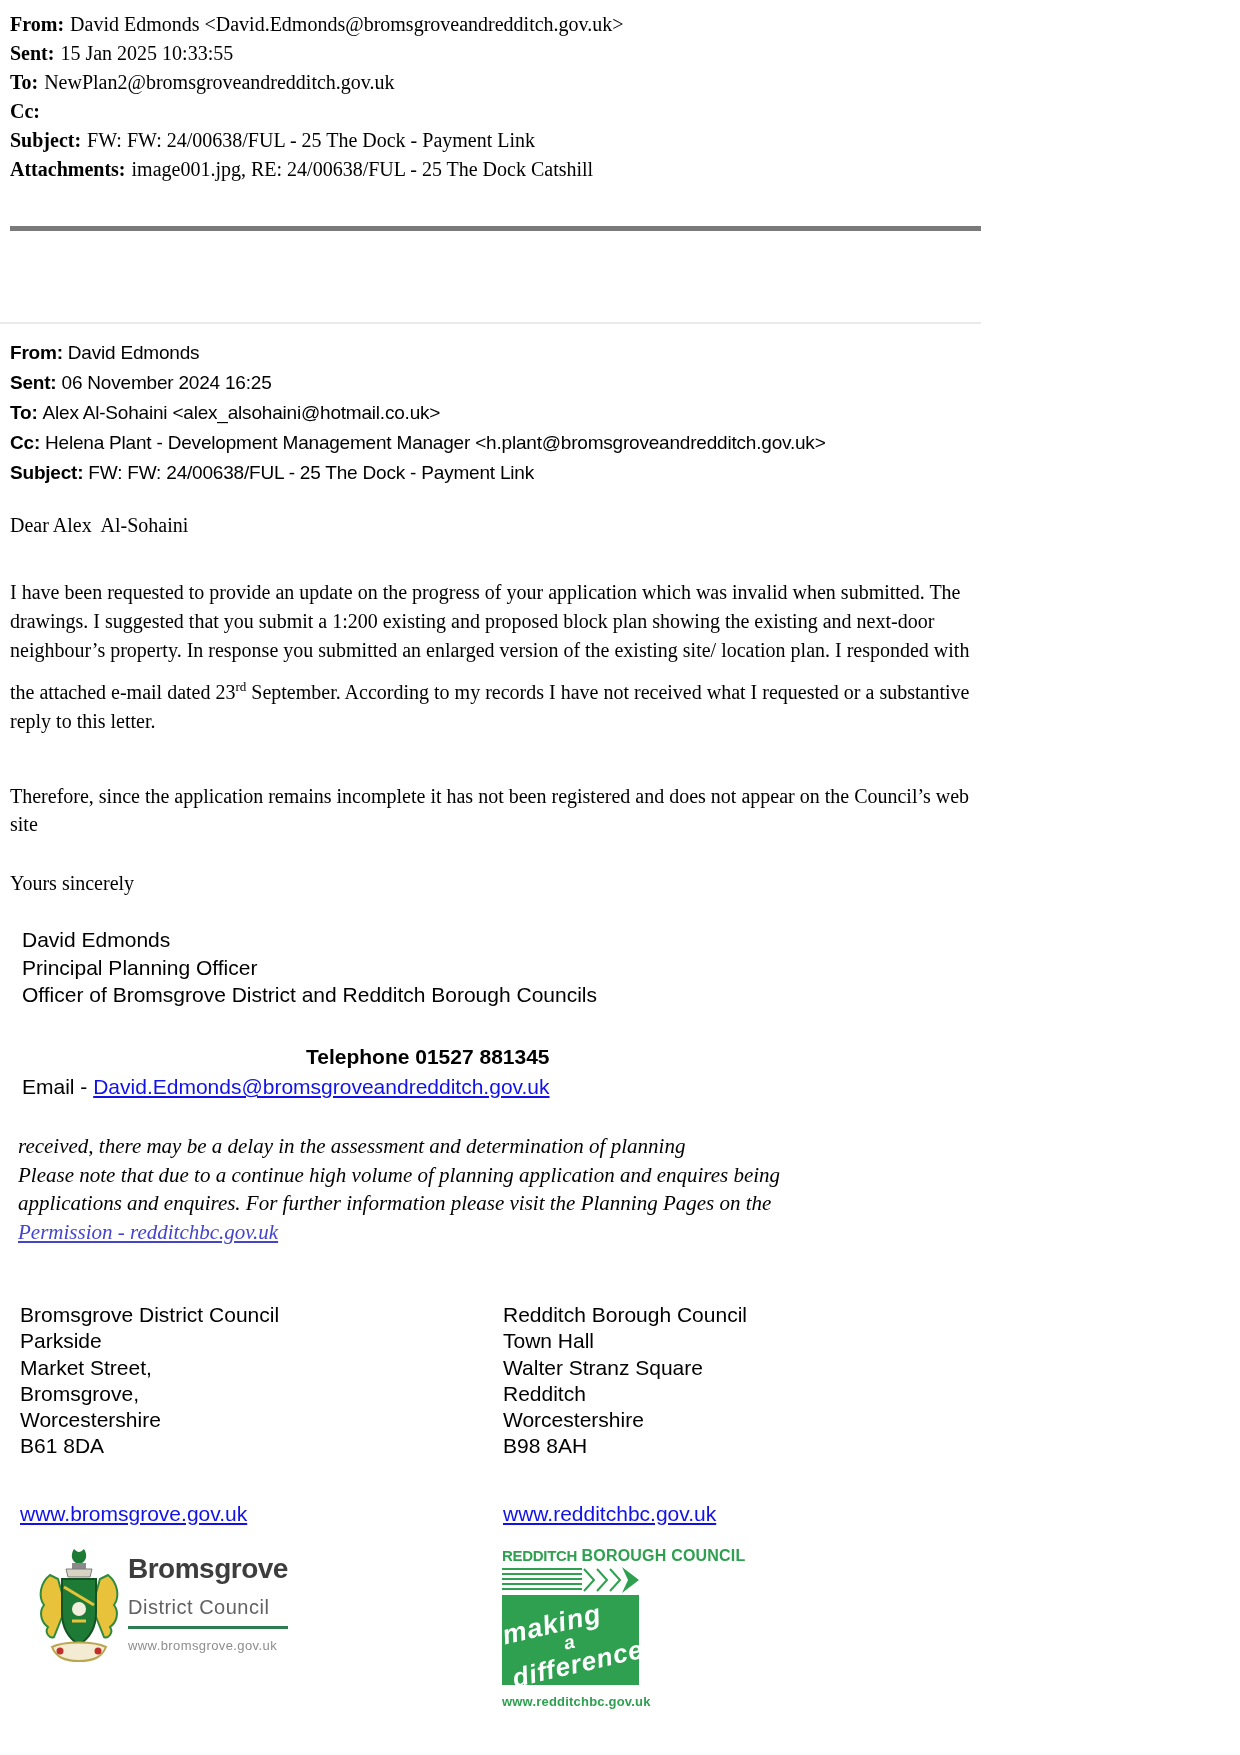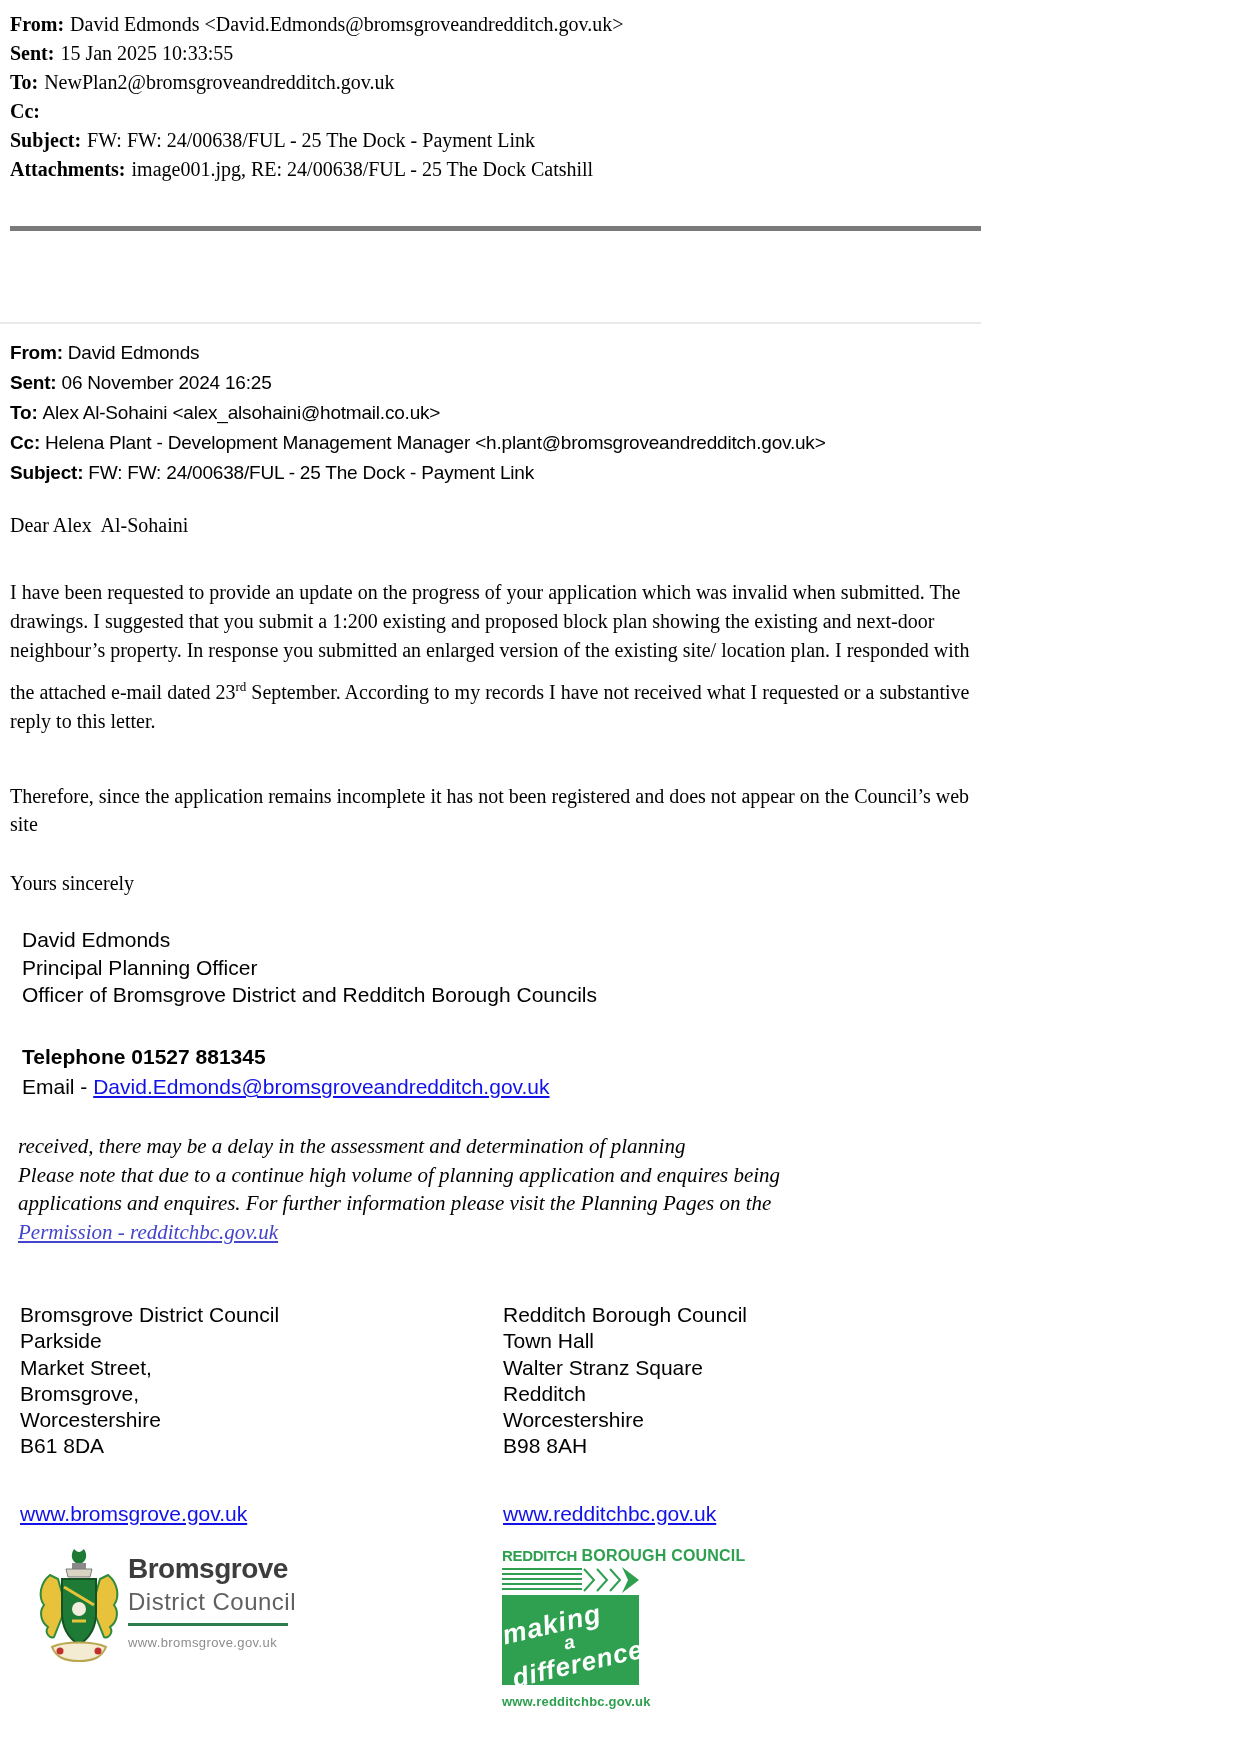--- a/index.html
+++ b/index.html
@@ -29,7 +29,7 @@
        font-size:21px;line-height:27.5px;}
   .tel{position:absolute;left:22px;top:1042px;font-family:"Liberation Sans", sans-serif;
        font-size:21px;line-height:30px;}
-  .tel .telline{font-weight:bold;}
+  .tel .telline{font-weight:bold;text-align:right;}
   a.plainlink{color:#1212e8;text-decoration:underline;cursor:pointer;}
   a.itlink{color:#4444cc;text-decoration:underline;cursor:pointer;font-style:italic;}
   

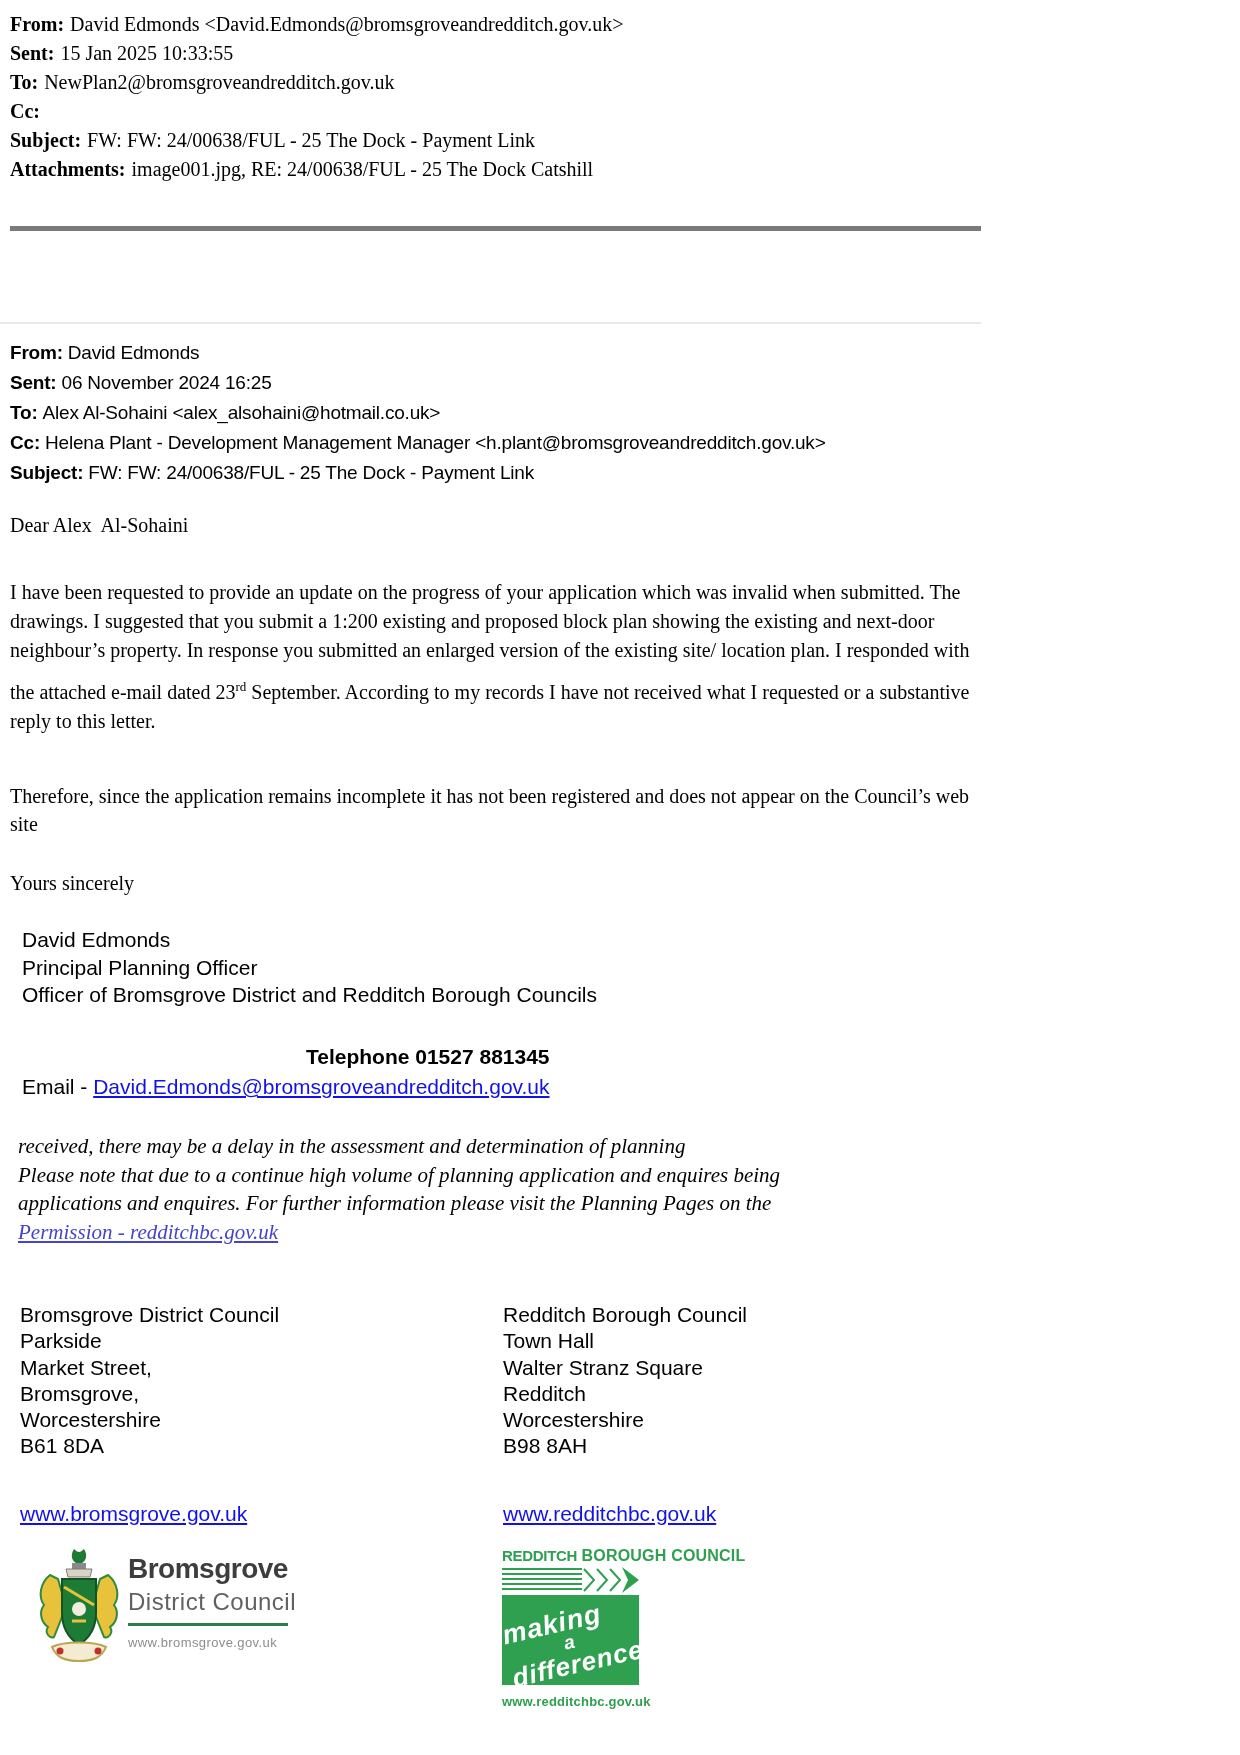--- a/index.html
+++ b/index.html
@@ -51,7 +51,7 @@
   .bdc-crest{position:absolute;left:6px;top:2px;}
   .bdc-text{position:absolute;left:98px;top:8px;width:170px;}
   .bdc-name{font-size:28px;font-weight:bold;color:#3d3d3d;letter-spacing:-0.5px;}
-  .bdc-sub{font-size:24px;color:#616161;letter-spacing:0.5px;margin-top:3px;}
+  .bdc-sub{font-size:20px;color:#616161;letter-spacing:0.5px;margin-top:11px;}
   .bdc-rule{width:160px;height:3px;background:#2e7d4f;margin-top:7px;}
   .bdc-url{font-size:13px;color:#8d8d8d;margin-top:9px;letter-spacing:0.4px;}
   

